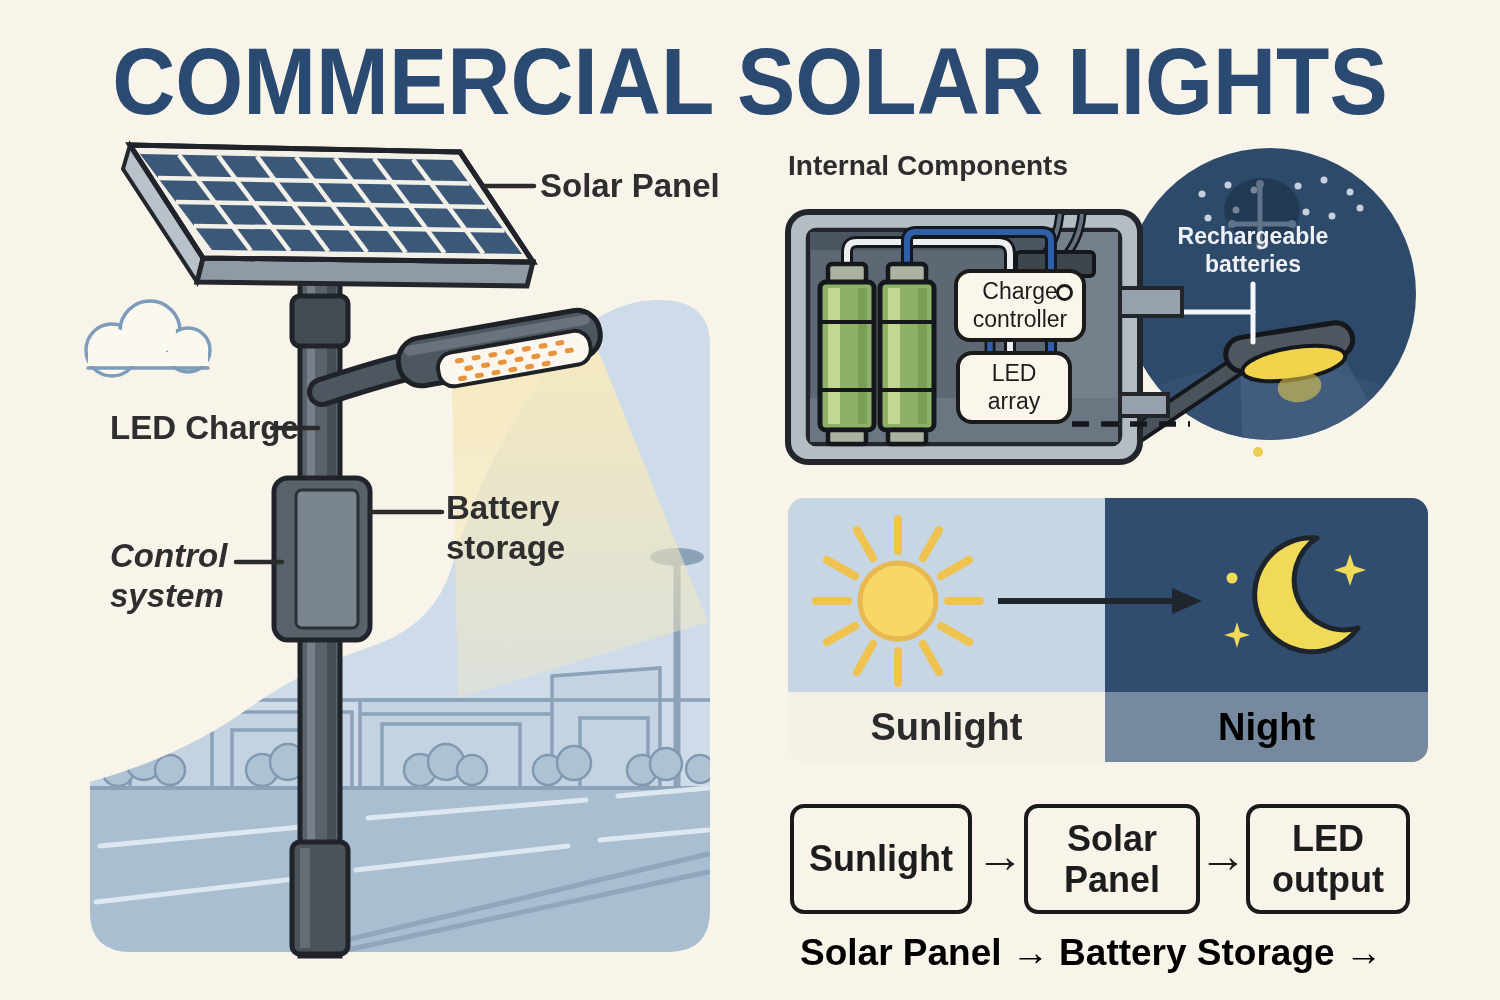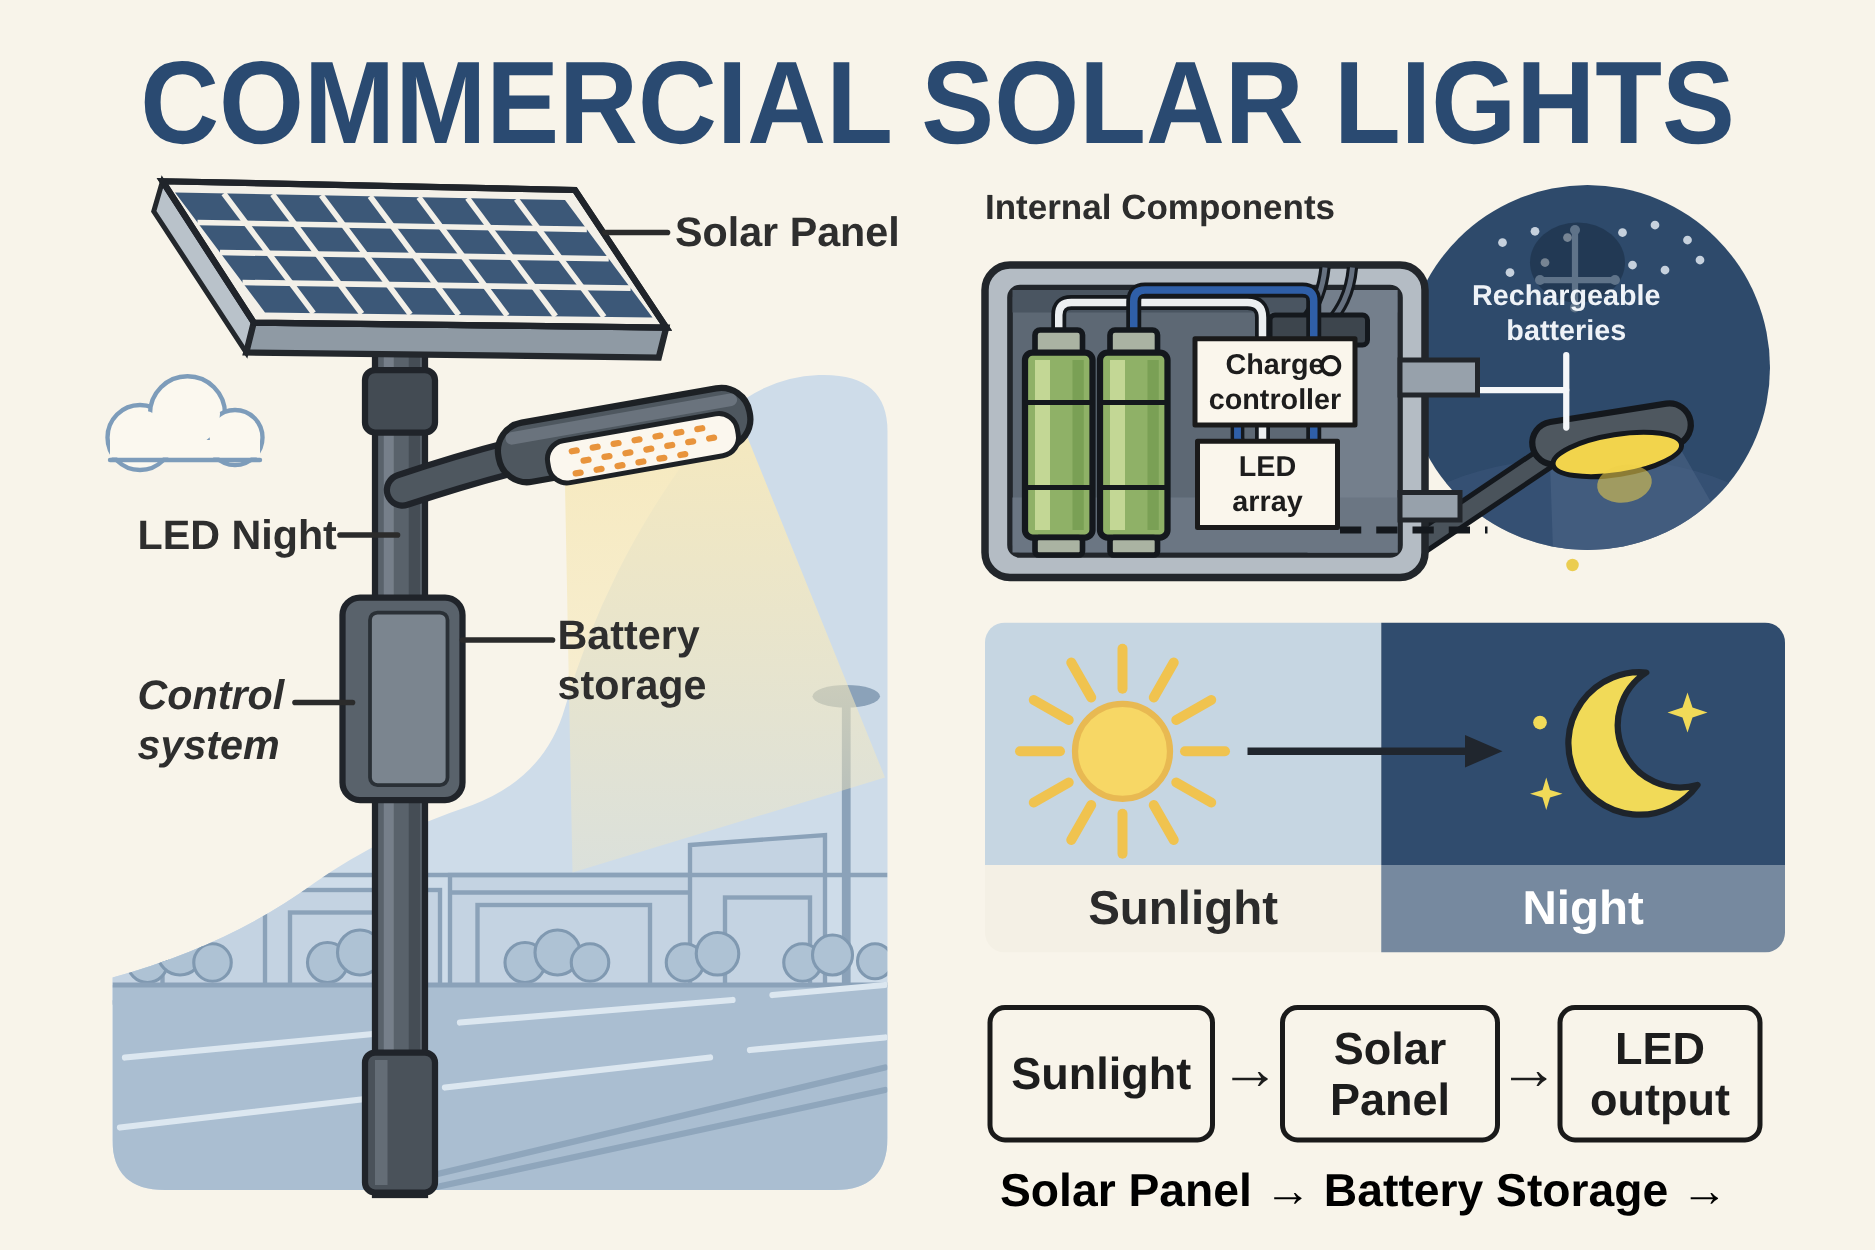--- a/index.html
+++ b/index.html
@@ -13,7 +13,7 @@
   .lbl{font-size:33px;line-height:1.22;}
   .nowrap{white-space:nowrap;}
   #internal-heading{left:788px;top:150px;font-size:28px;color:#2d2d2d;}
-  .tag-box{position:absolute;z-index:2;background:#faf6ec;border:4px solid #1a1a1a;border-radius:2px;text-align:center;font-weight:700;color:#1d1d1d;font-size:23px;line-height:1.2;padding:5px 6px;}
+  .tag-box{position:absolute;z-index:2;background:#faf6ec;border:4px solid #1a1a1a;border-radius:16px;text-align:center;font-weight:400;color:#1d1d1d;font-size:23px;line-height:1.2;padding:5px 6px;}
   #charge-controller-box{left:954px;top:269px;width:132px;}
   #led-array-box{left:956px;top:351px;width:116px;}
   #indicator-ring{position:absolute;top:11px;right:9px;width:11px;height:11px;border:3.5px solid #1a1a1a;border-radius:50%;}

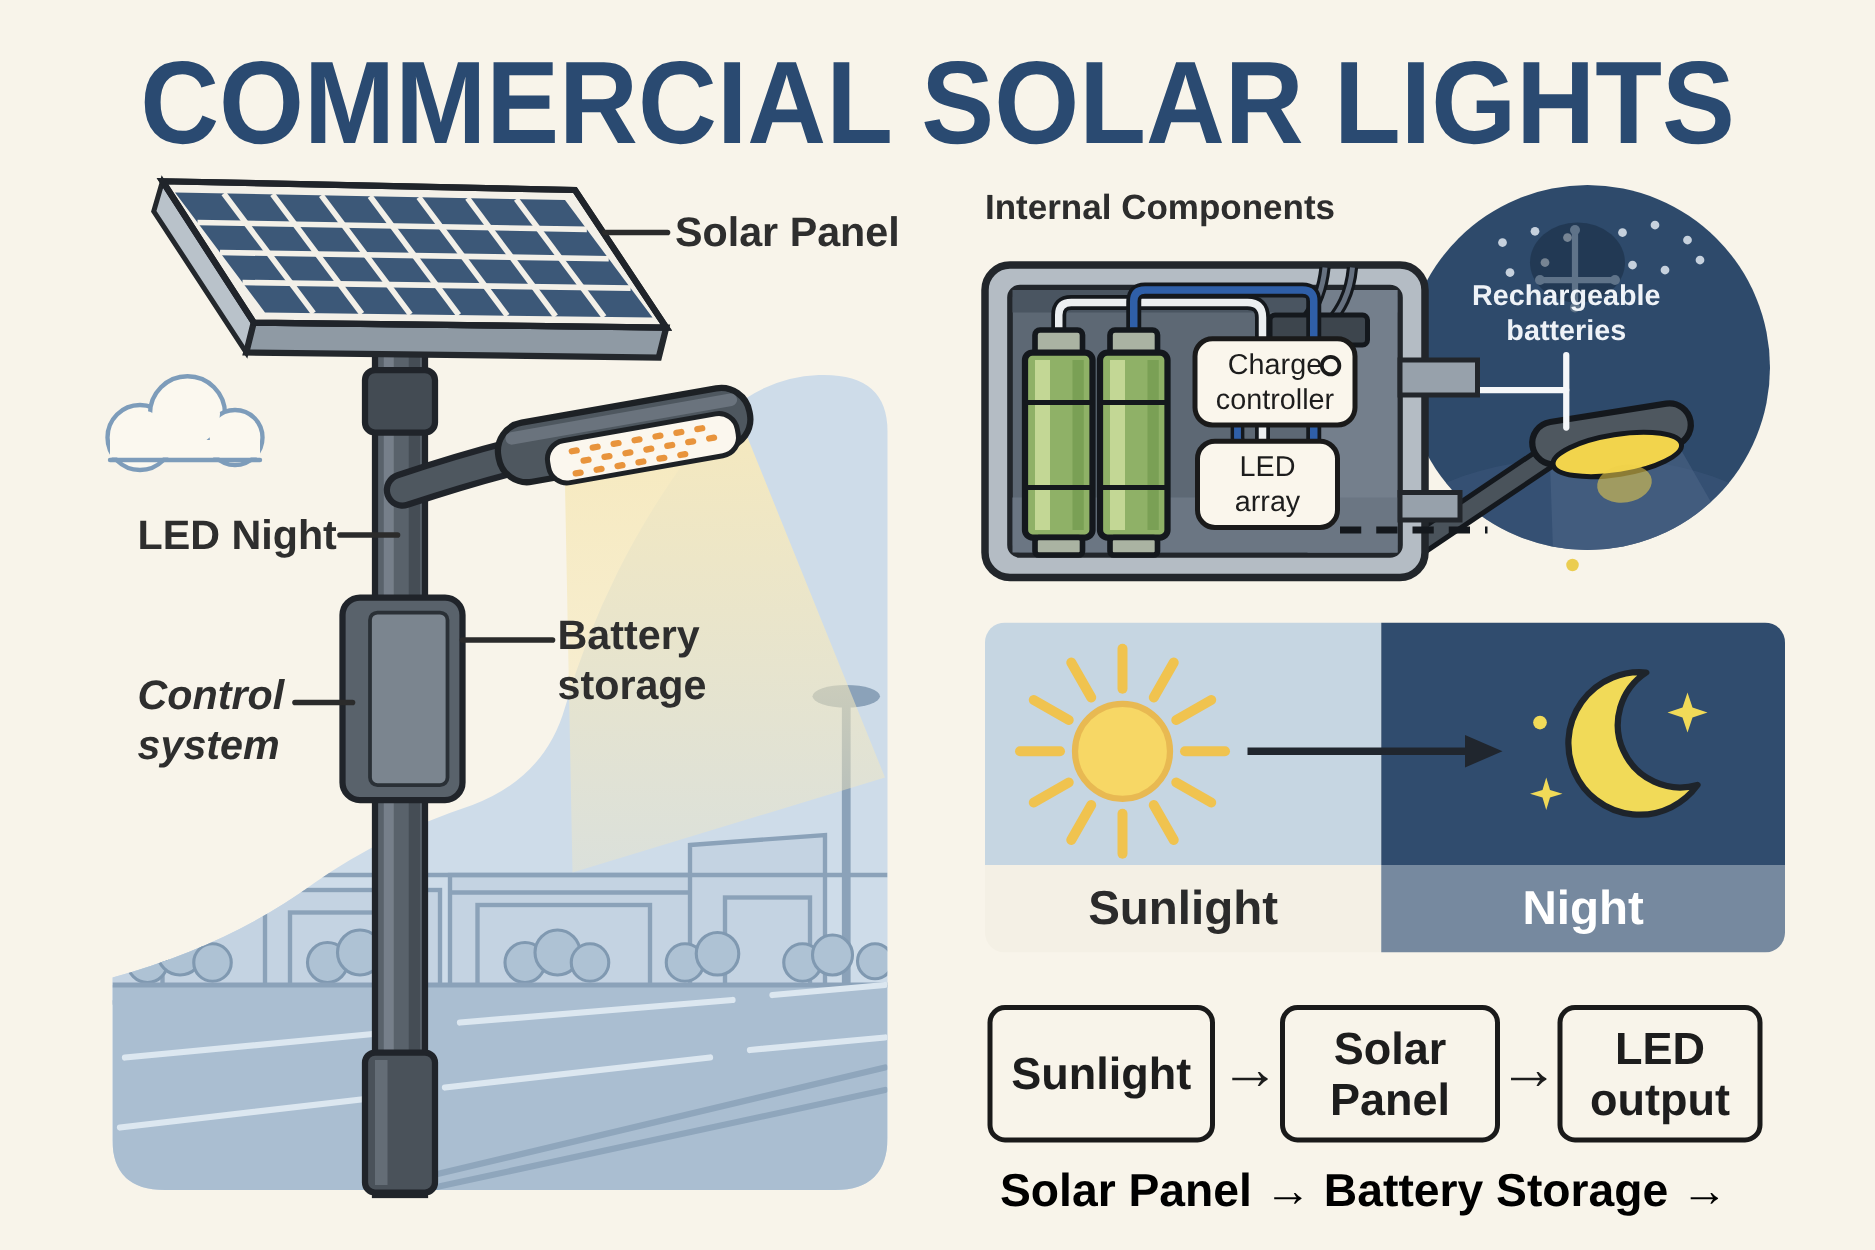--- a/index.html
+++ b/index.html
@@ -350,7 +350,7 @@
     <div id="title" class="txt">COMMERCIAL SOLAR LIGHTS</div>
 
     <div class="txt lbl nowrap" style="left:540px;top:166px;">Solar Panel</div>
-    <div class="txt lbl nowrap" style="left:110px;top:408px;">LED Night</div>
+    <div class="txt lbl nowrap" style="left:110px;top:408px;">LED Charge</div>
     <div class="txt lbl" style="left:110px;top:536px;width:190px;font-style:italic;">Control system</div>
     <div class="txt lbl" style="left:446px;top:488px;width:200px;">Battery storage</div>
 

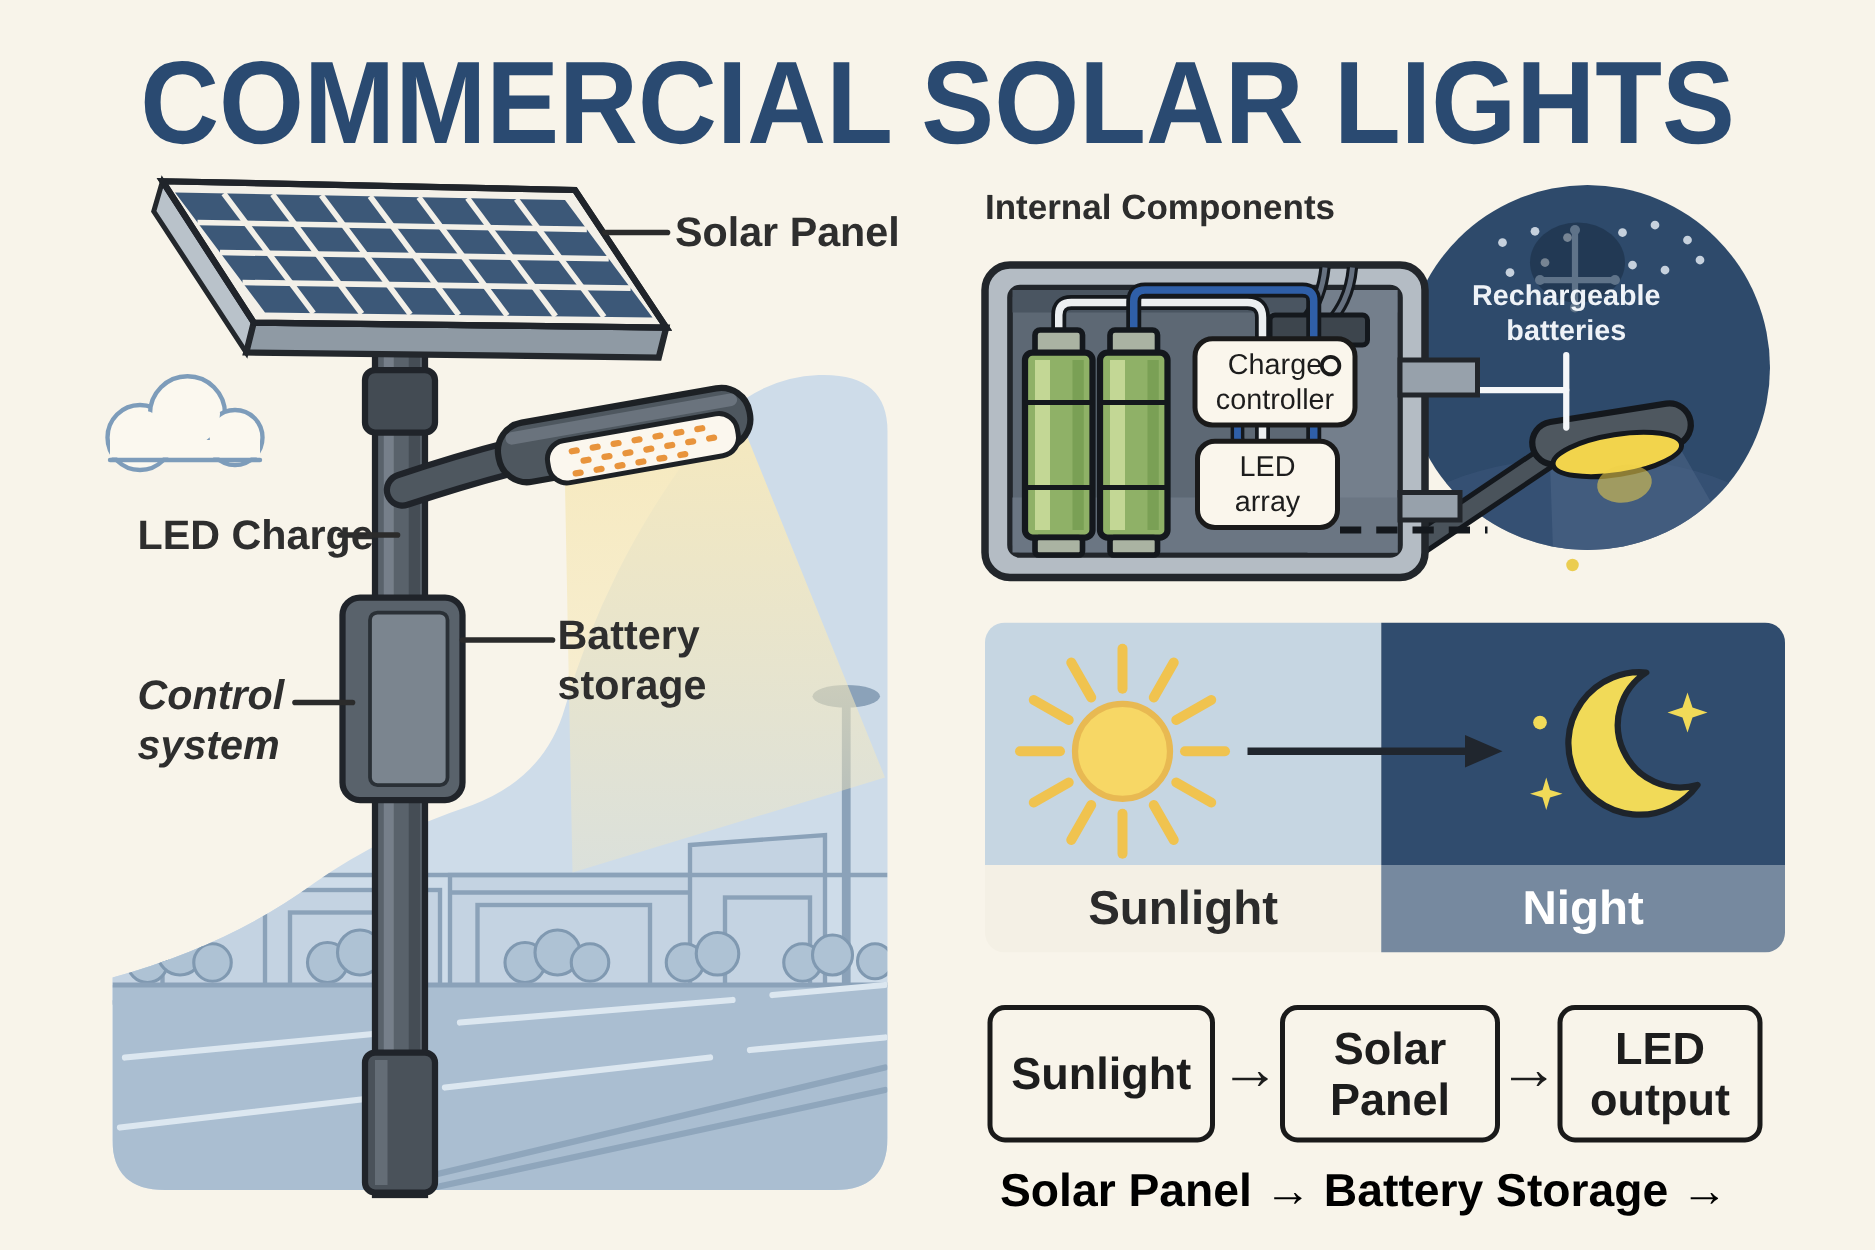--- a/index.html
+++ b/index.html
@@ -26,7 +26,7 @@
   #night-caption-strip{position:absolute;left:317px;top:194px;width:323px;height:70px;background:#76899f;display:flex;align-items:center;justify-content:center;}
   .caption{font-size:38px;font-weight:700;}
   #day-caption{color:#2b2b2b;}
-  #night-caption{color:#ffffff;}
+  #night-caption{color:#000000;}
   
   .flow-box{position:absolute;z-index:2;border:4.5px solid #1a1a1a;border-radius:14px;background:#f8f4ea;display:flex;align-items:center;justify-content:center;text-align:center;font-size:36px;font-weight:700;color:#1d1d1d;line-height:1.15;}
   #flow-box-1{left:790px;top:804px;width:182px;height:110px;}

